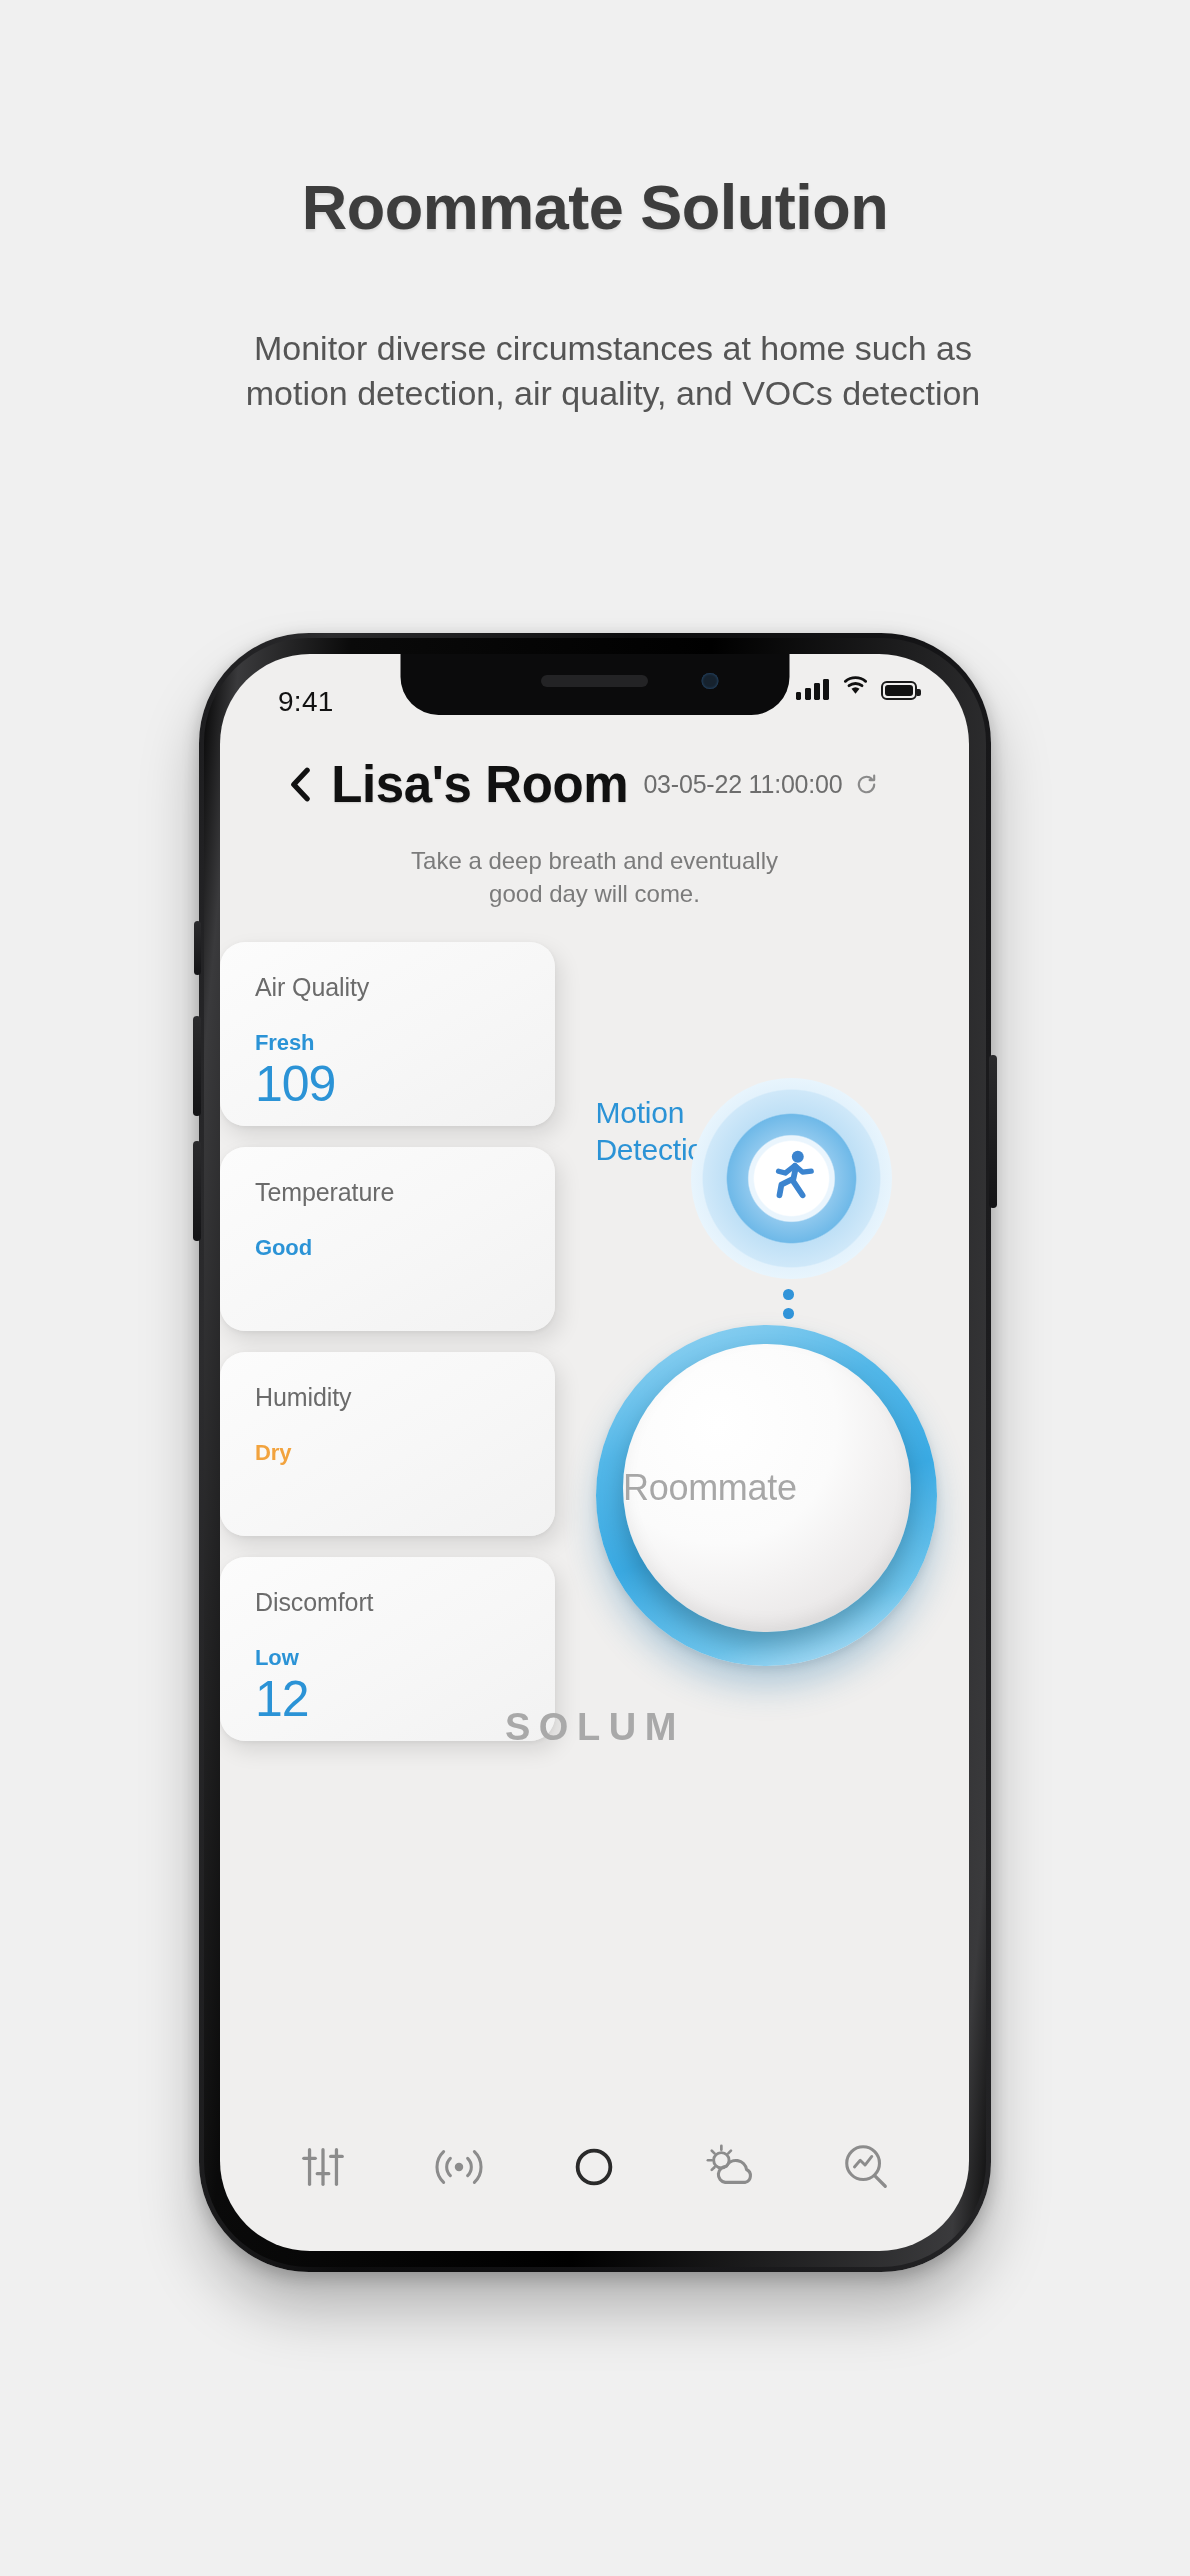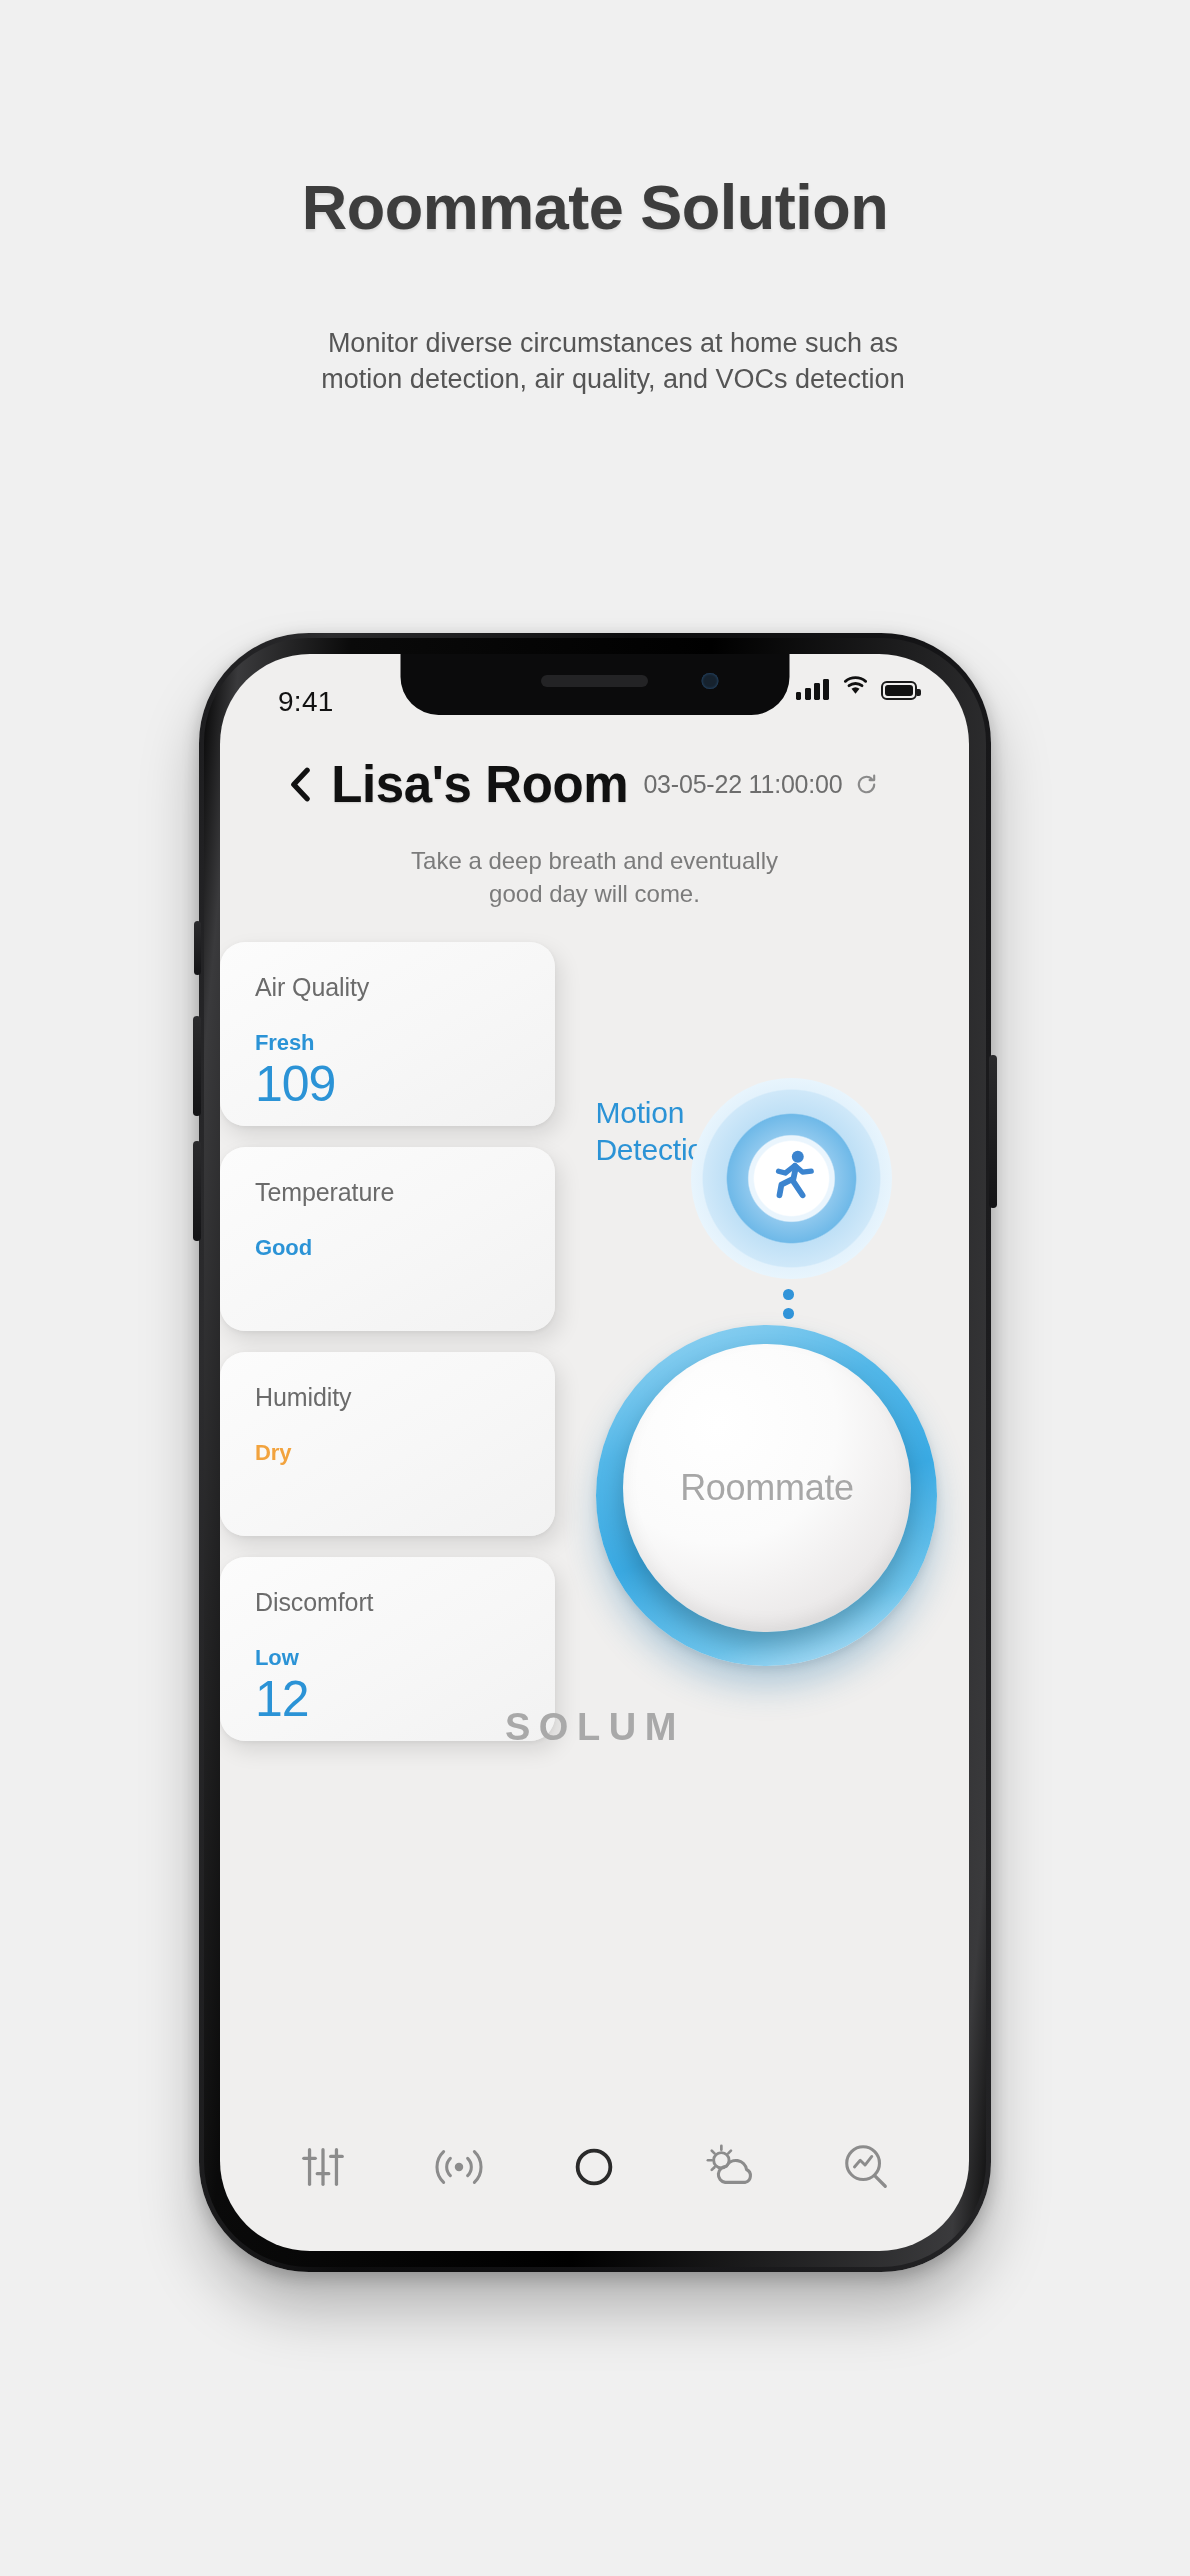--- a/index.html
+++ b/index.html
@@ -30,7 +30,7 @@
     position: absolute;
     top: 326px; left: 0; width: 1190px;
     text-align: center;
-    font-size: 27px;
+    font-size: 34px;
     line-height: 1.32;
     font-weight: 400;
     color: #555555;

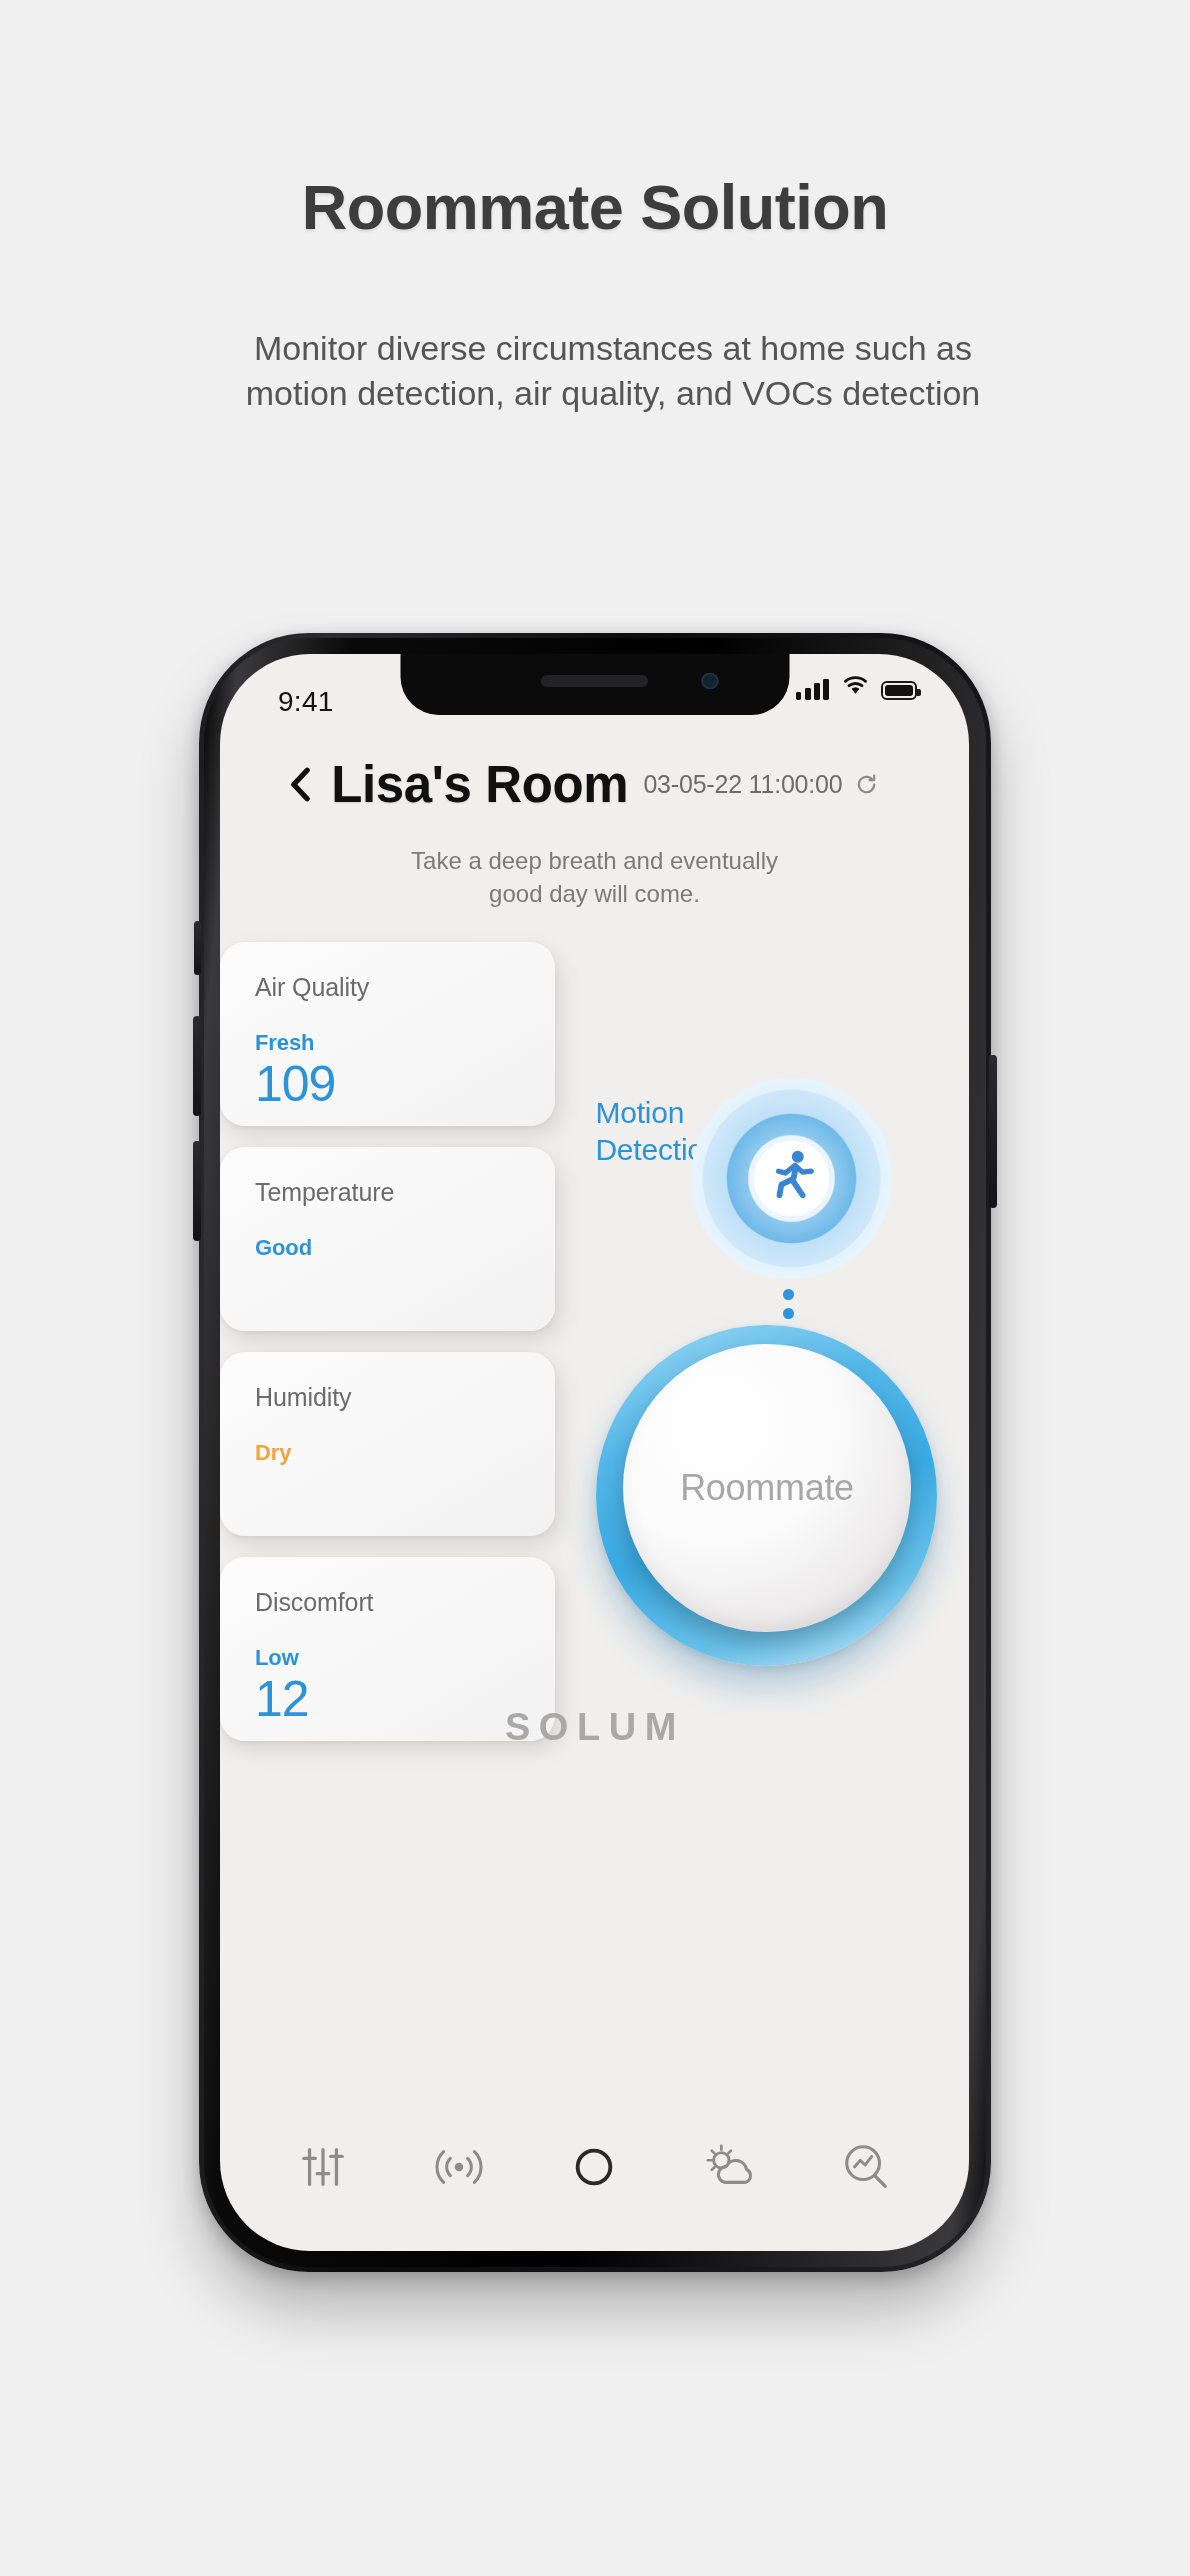--- a/index.html
+++ b/index.html
@@ -236,7 +236,7 @@
     border-radius: 50%;
     background: radial-gradient(circle at 33% 28%, #ffffff 0%, #fbfbfb 42%, #eceaea 72%, #d9d7d7 100%);
     box-shadow: 0 13.4px 25px rgba(0,0,0,0.22), inset 0 -7.7px 17px rgba(0,0,0,0.06);
-    display: flex; align-items: center; justify-content: center;
+    display: flex; align-items: center; justify-content: flex-start;
   }
   .roommate .knob span {
     font-size: 36px; color: #a7a7a7; font-weight: 500; letter-spacing: -0.3px;

